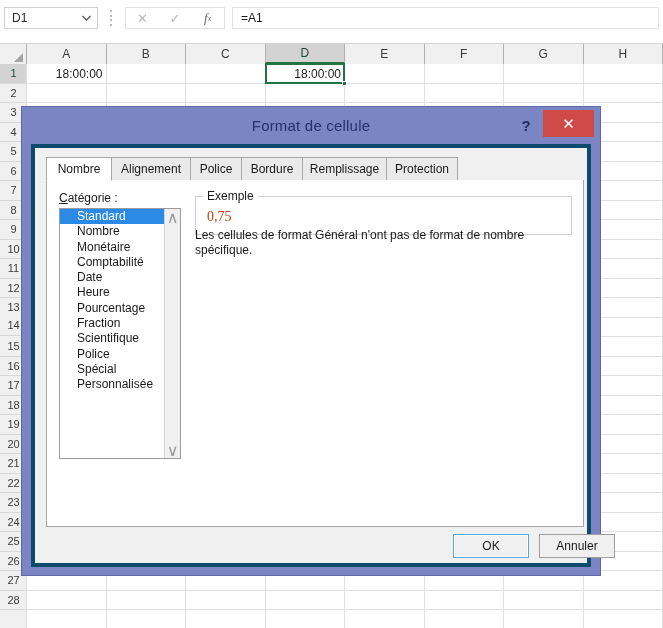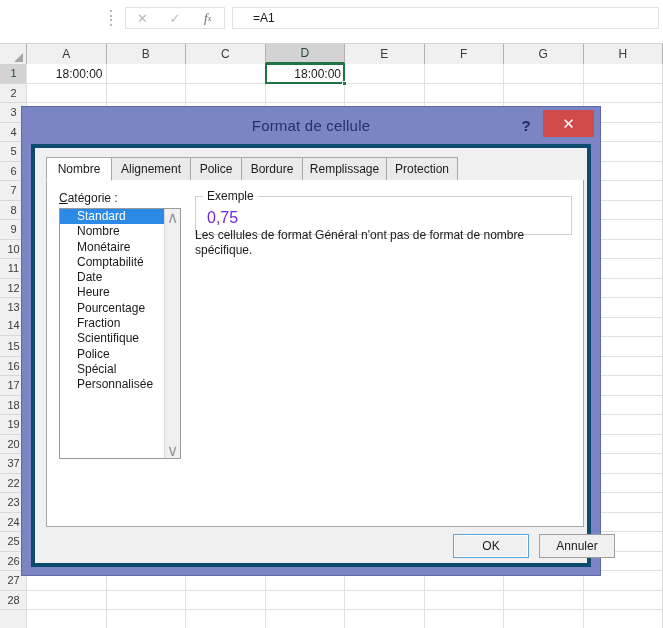--- a/index.html
+++ b/index.html
@@ -299,6 +299,14 @@
 
 <div id="formula-strip">
 
+  <div id="name-box">
+    <span id="name-box-value">D1</span>
+    <span id="name-box-arrow">
+      <svg width="9" height="6" viewBox="0 0 9 6">
+          <path d="M0.5 1 L4.5 5 L8.5 1" fill="none" stroke="#5a5a5a" stroke-width="1.4"></path>
+        </svg>
+    </span>
+  </div>
 
   <div id="dots-sep">
     <i></i>

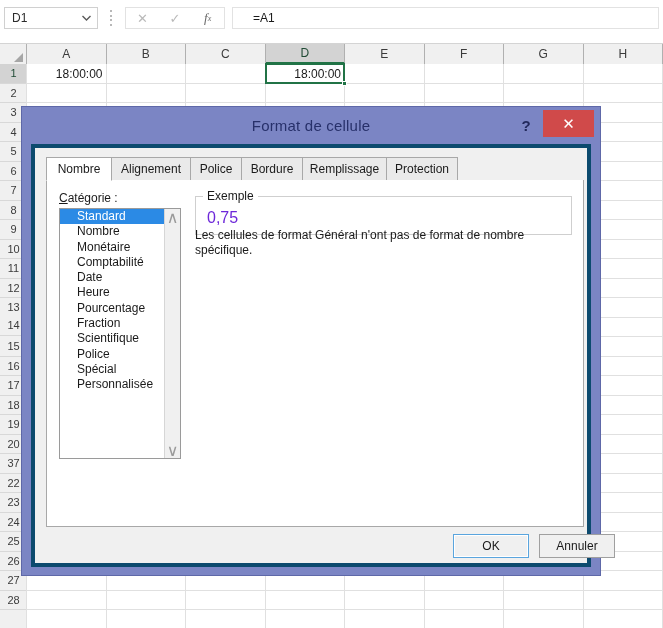--- a/index.html
+++ b/index.html
@@ -62,7 +62,7 @@
     border: 1px solid #e2e2e2;
     background: #ffffff;
     display: flex; align-items: center;
-    padding-left: 20px;
+    padding-left: 8px;
     font-size: 12px; color: #1a1a1a;
   }
 

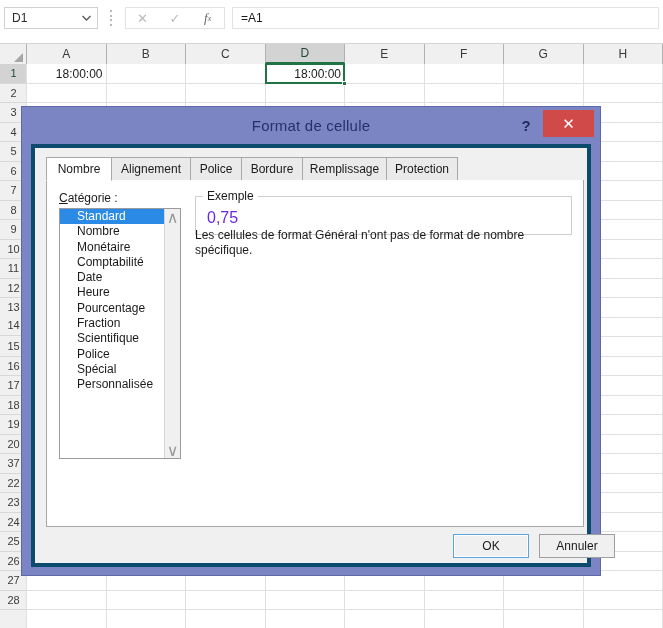--- a/index.html
+++ b/index.html
@@ -267,7 +267,7 @@
   }
   #example-value {
     position: absolute; left: 11px; top: 12px;
-    font-size: 16px; color: #6d28d9;
+    font-size: 14px; color: #c2410c; font-family: Liberation Serif, serif;
   }
   #format-description {
     position: absolute; left: 148px; top: 48px;

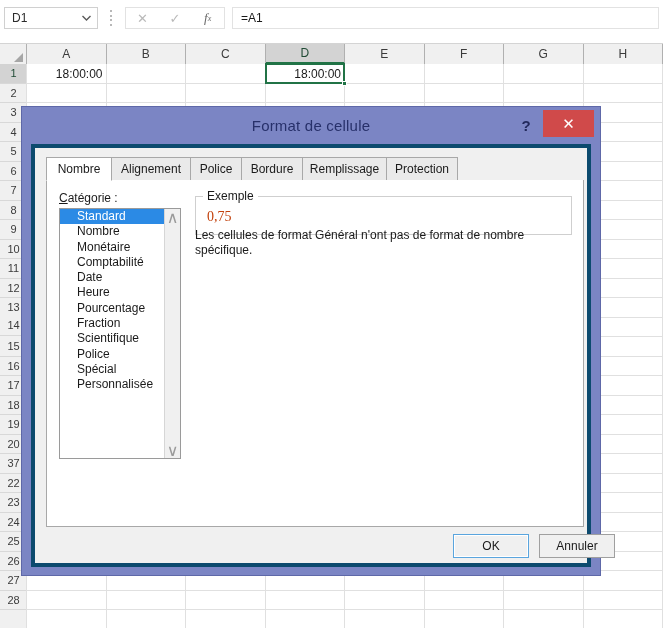--- a/index.html
+++ b/index.html
@@ -366,7 +366,7 @@
       <div class="row-head" style="top: 331.5px;">18</div>
       <div class="row-head" style="top: 351px;">19</div>
       <div class="row-head" style="top: 370.5px;">20</div>
-      <div class="row-head" style="top: 390px;">37</div>
+      <div class="row-head" style="top: 390px;">21</div>
       <div class="row-head" style="top: 409.5px;">22</div>
       <div class="row-head" style="top: 429px;">23</div>
       <div class="row-head" style="top: 448.5px;">24</div>

